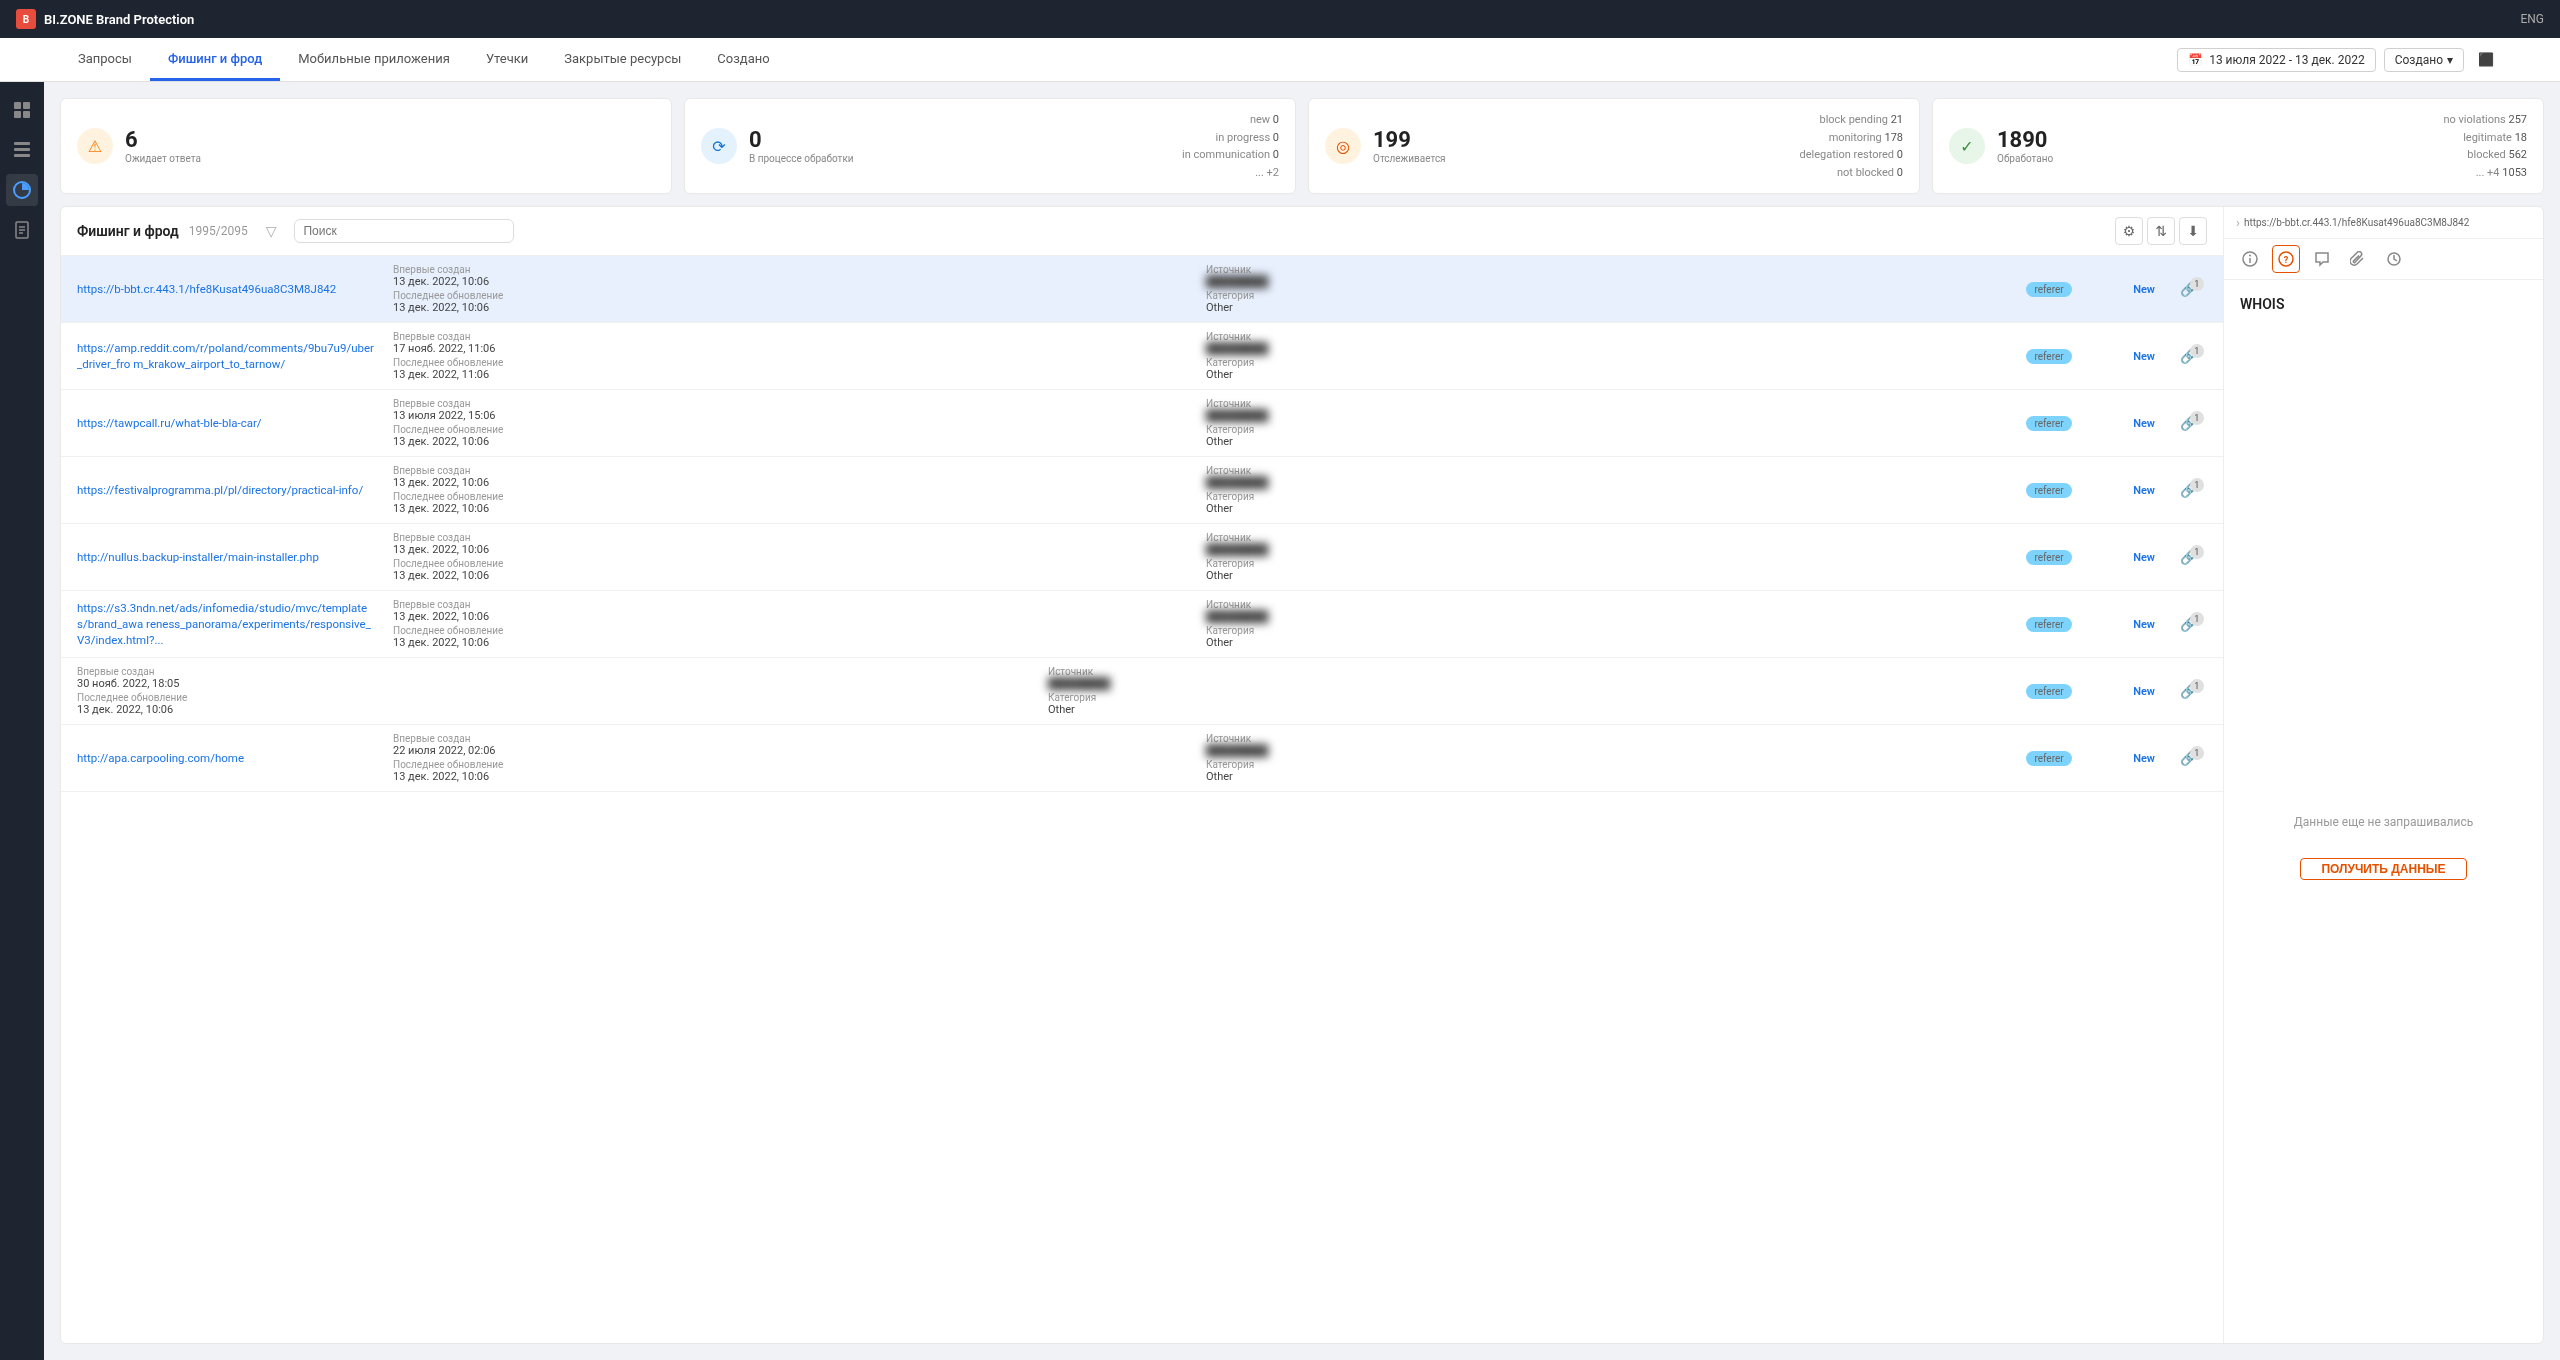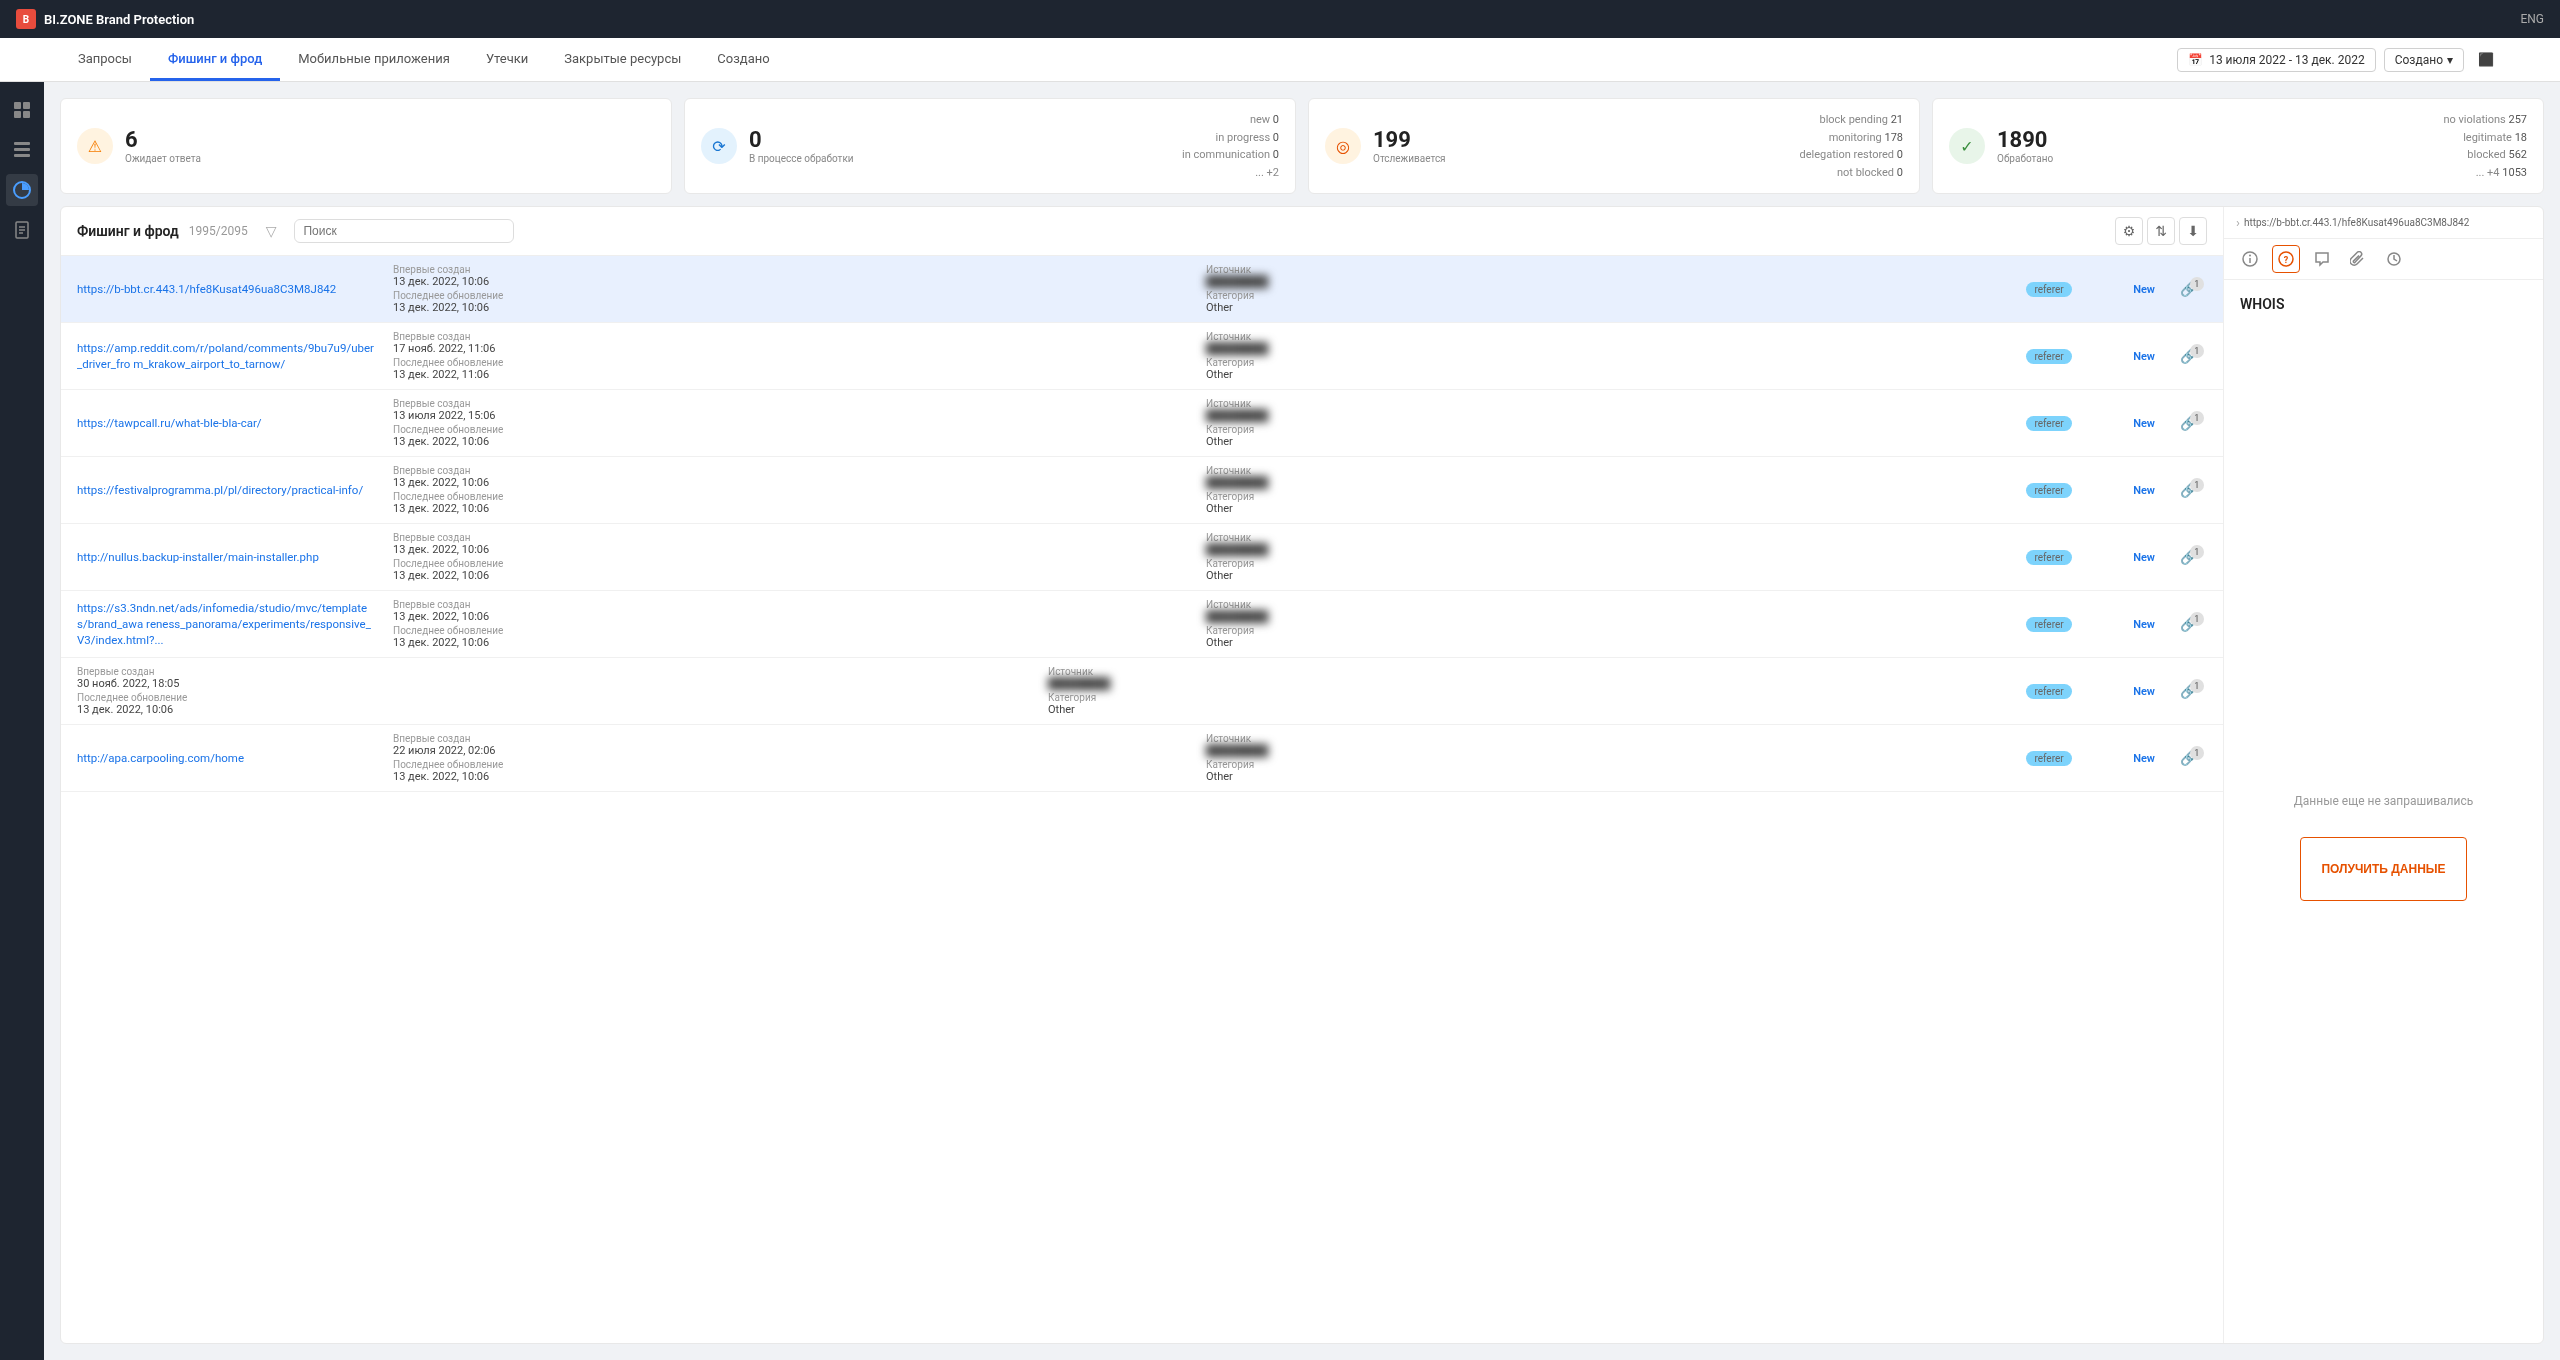--- a/index.html
+++ b/index.html
@@ -83,7 +83,7 @@
     .detail-content { padding: 16px; flex: 1; display: flex; flex-direction: column; align-items: center; gap: 16px; }
     .whois-title { font-size: 14px; font-weight: 600; color: #222; align-self: flex-start; }
     .no-data-text { color: #999; font-size: 12px; text-align: center; margin-top: 40px; }
-    .get-data-btn { border: 1.5px solid #e65100; color: #e65100; background: #fff; border-radius: 4px; padding: 24px 20px; font-size: 12px; font-weight: 600; cursor: pointer; margin-top: 13px; }
+    .get-data-btn { border: 1.5px solid #e65100; color: #e65100; background: #fff; border-radius: 4px; padding: 3px 20px; font-size: 12px; font-weight: 600; cursor: pointer; margin-top: 13px; }
 
     
     .list-body::-webkit-scrollbar { width: 6px; }

